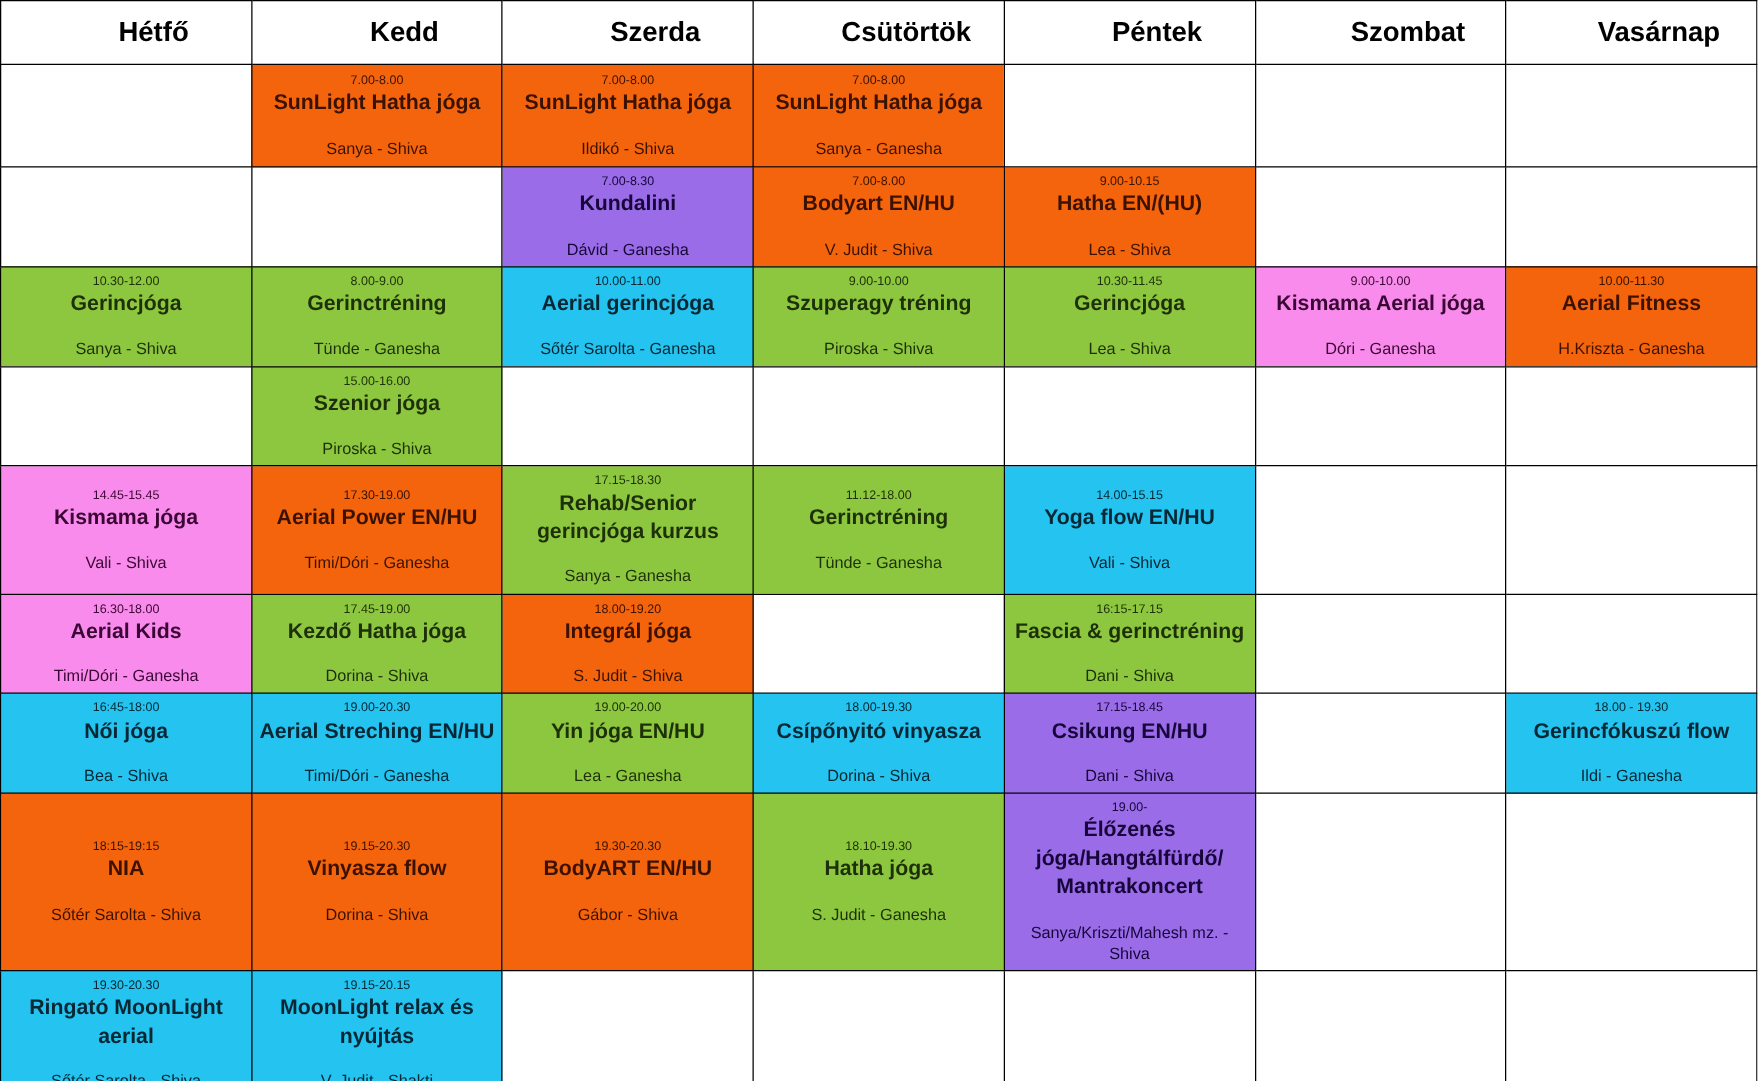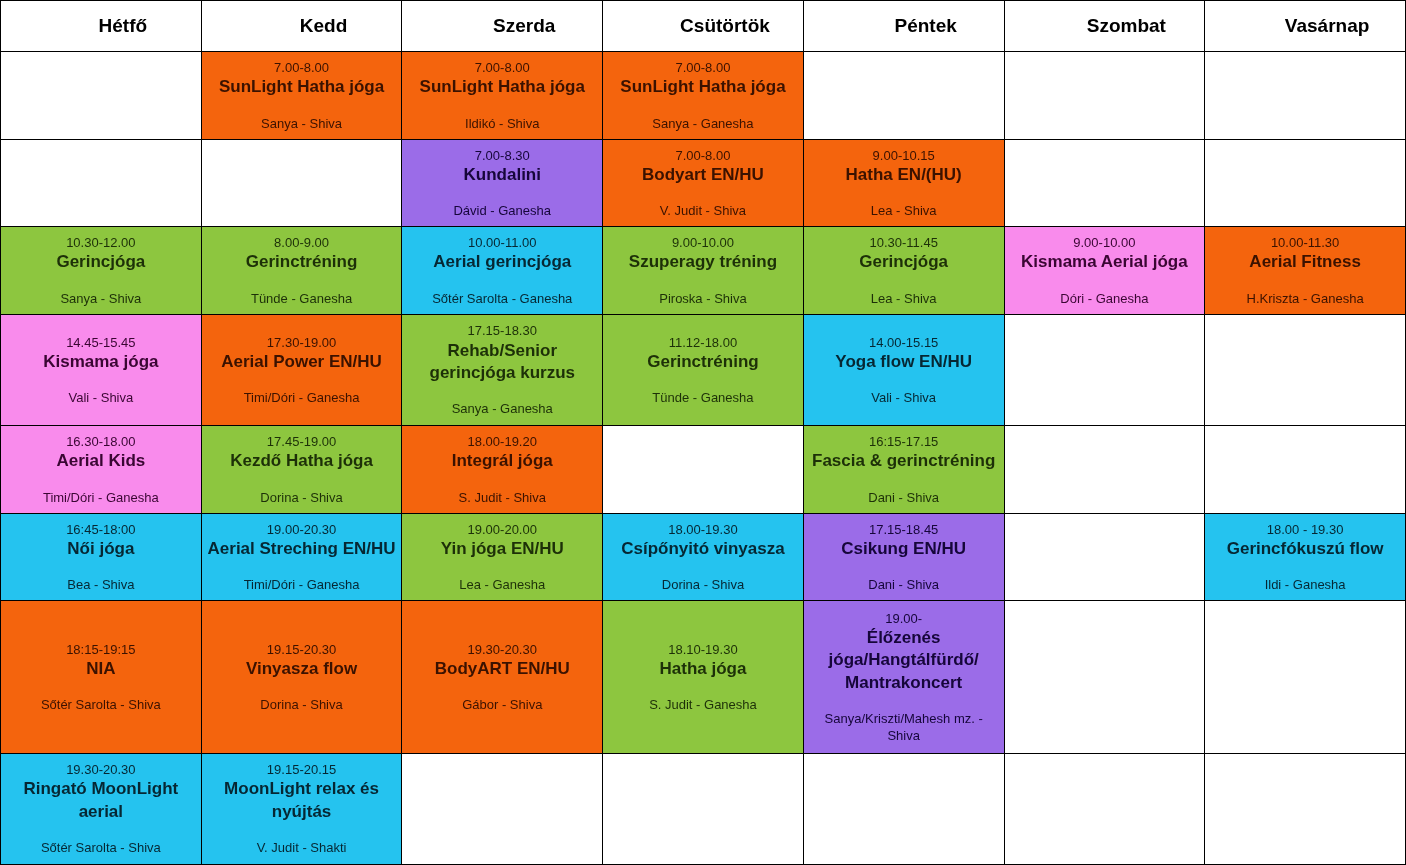--- a/index.html
+++ b/index.html
@@ -27,7 +27,7 @@
     text-align: center;
   }
   table.schedule th {
-    font-size: 19px;
+    font-size: 22px;
     font-weight: bold;
     color: #000000;
     background: #ffffff;

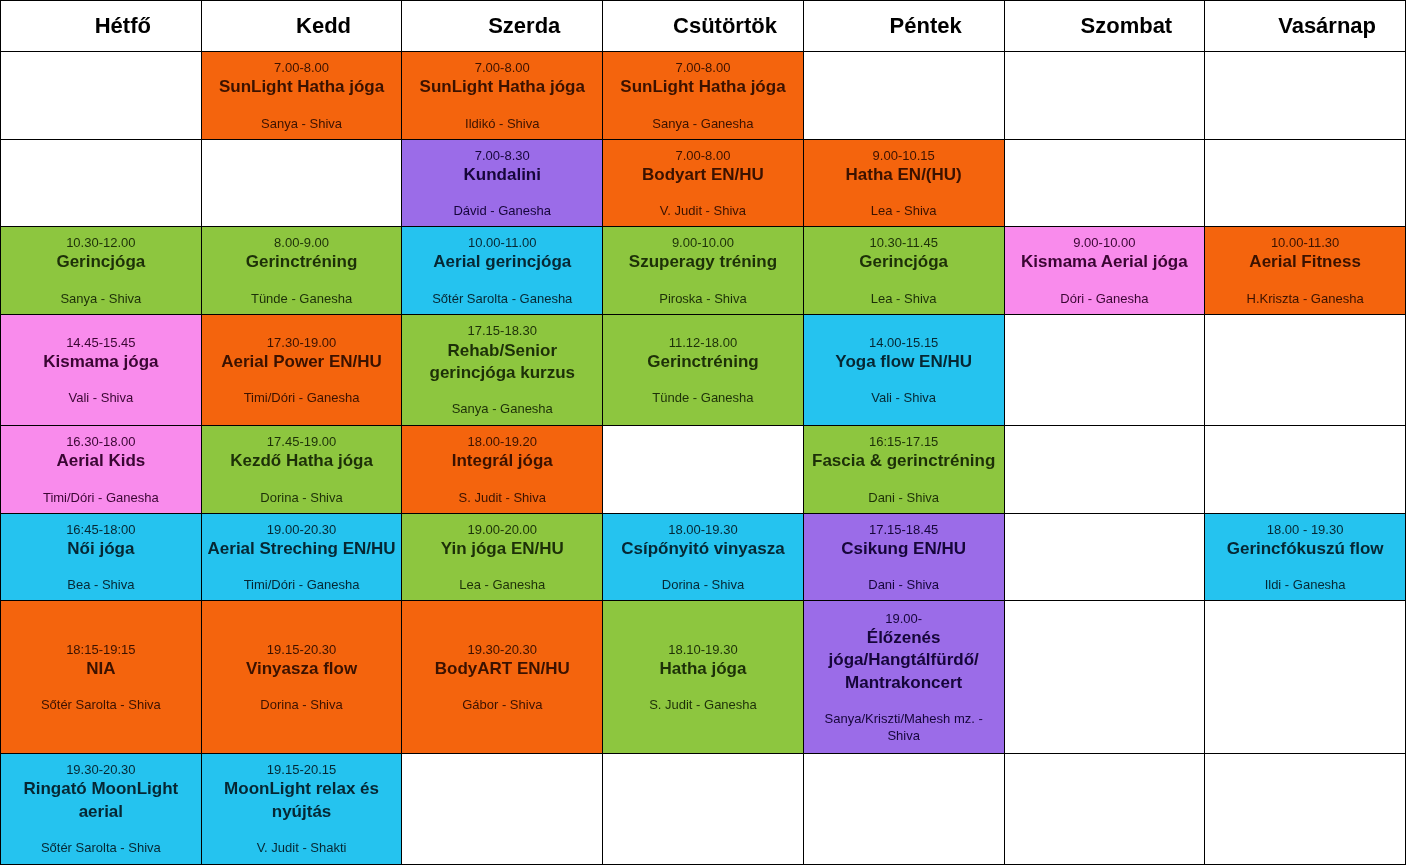--- a/index.html
+++ b/index.html
@@ -39,7 +39,7 @@
     line-height: 1.32;
   }
   .l-time {
-    font-size: 13px;
+    font-size: 10px;
     font-weight: normal;
     display: block;
   }

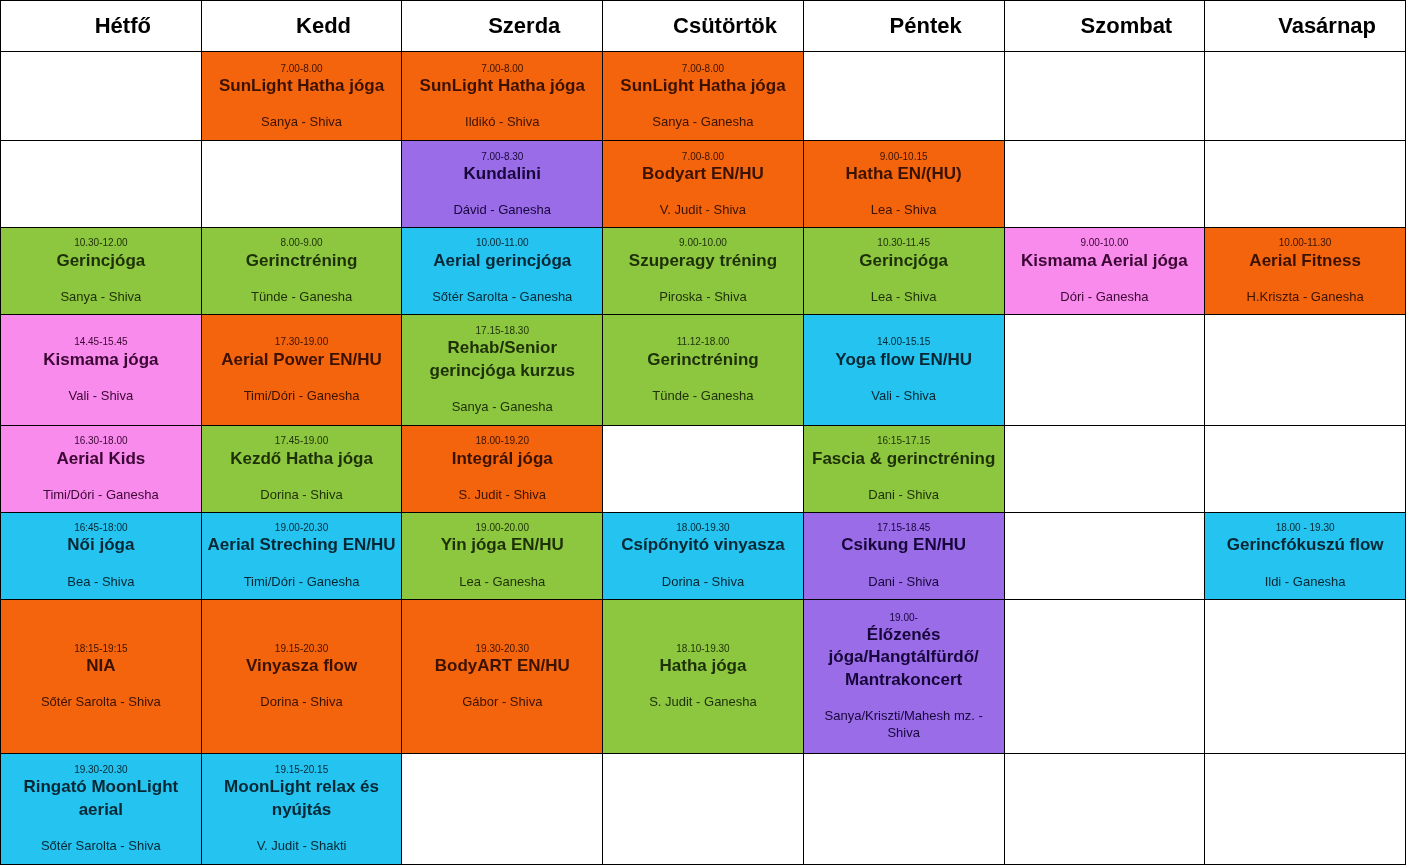--- a/index.html
+++ b/index.html
@@ -183,6 +183,21 @@
         </td>
       </tr>
       <tr style="height: 76px;">
+        <td class="c-empty"></td>
+        <td class="c-green">
+          <div class="cell-inner">
+            <span class="l-time">15.00-16.00</span>
+            <span class="l-title">Szenior jóga</span>
+            <span class="l-teacher">Piroska - Shiva</span>
+          </div>
+        </td>
+        <td class="c-empty"></td>
+        <td class="c-empty"></td>
+        <td class="c-empty"></td>
+        <td class="c-empty"></td>
+        <td class="c-empty"></td>
+      </tr>
+      <tr style="height: 76px;">
         <td class="c-pink">
           <div class="cell-inner">
             <span class="l-time">14.45-15.45</span>

